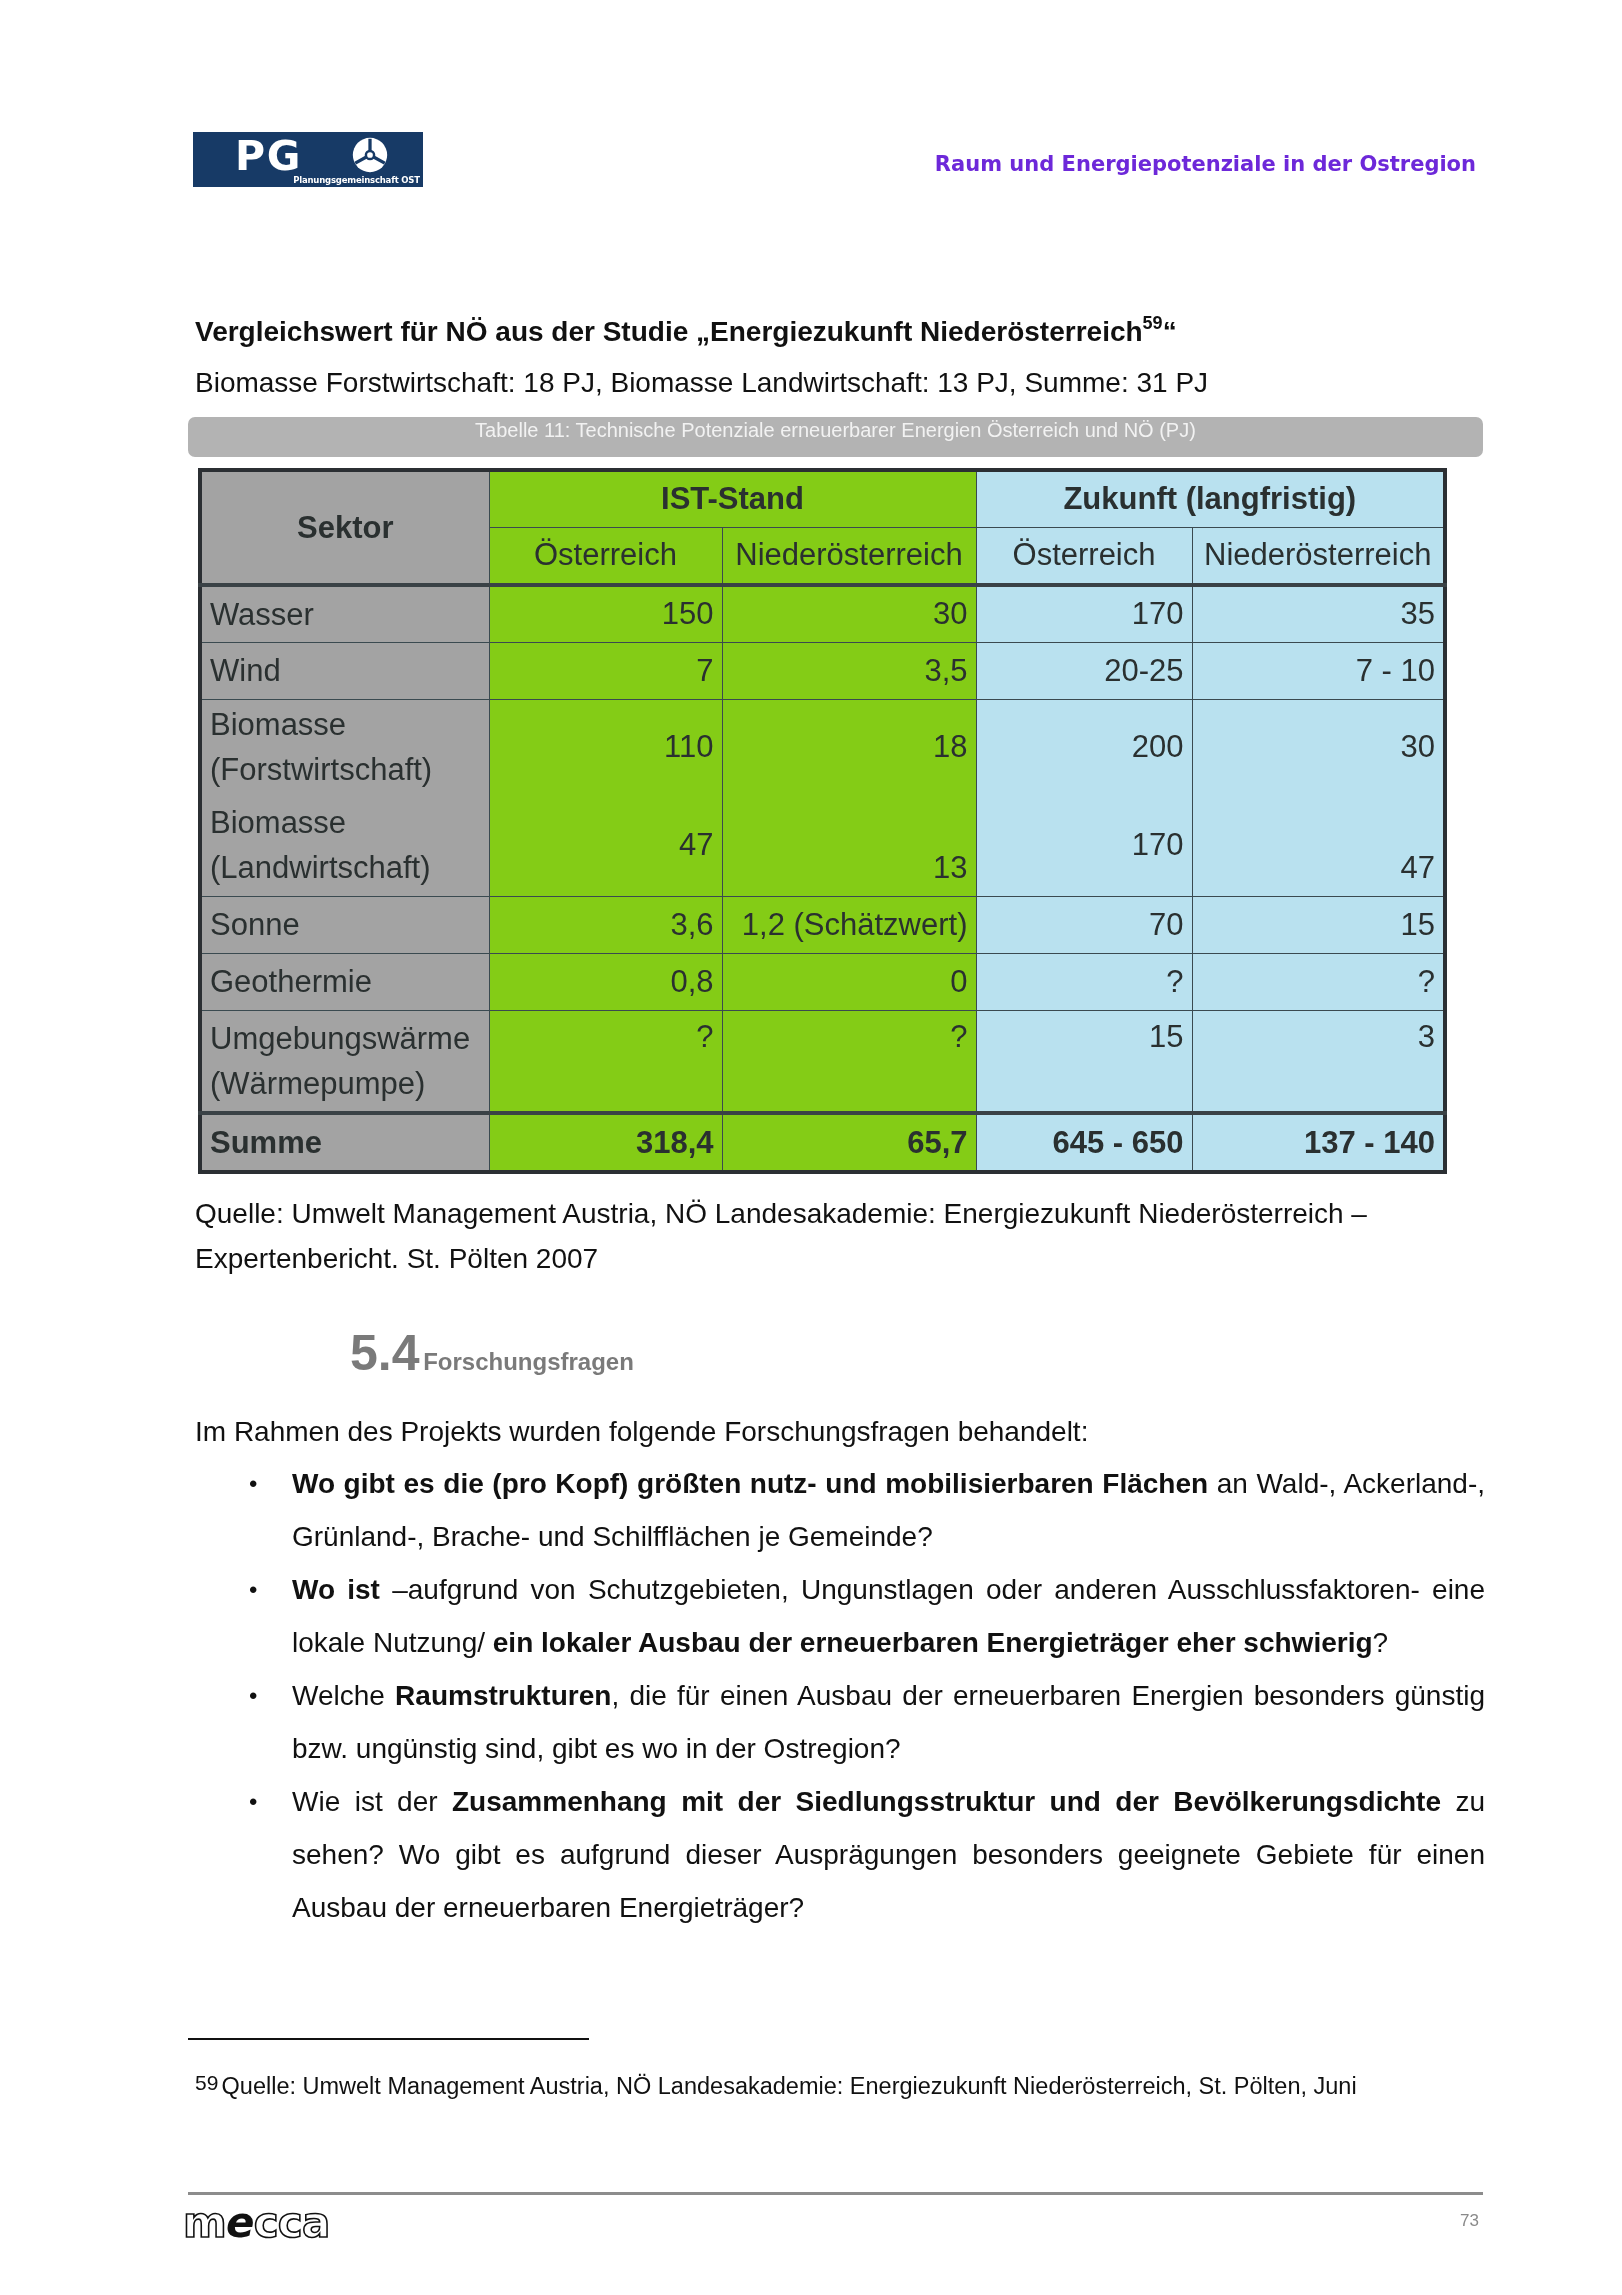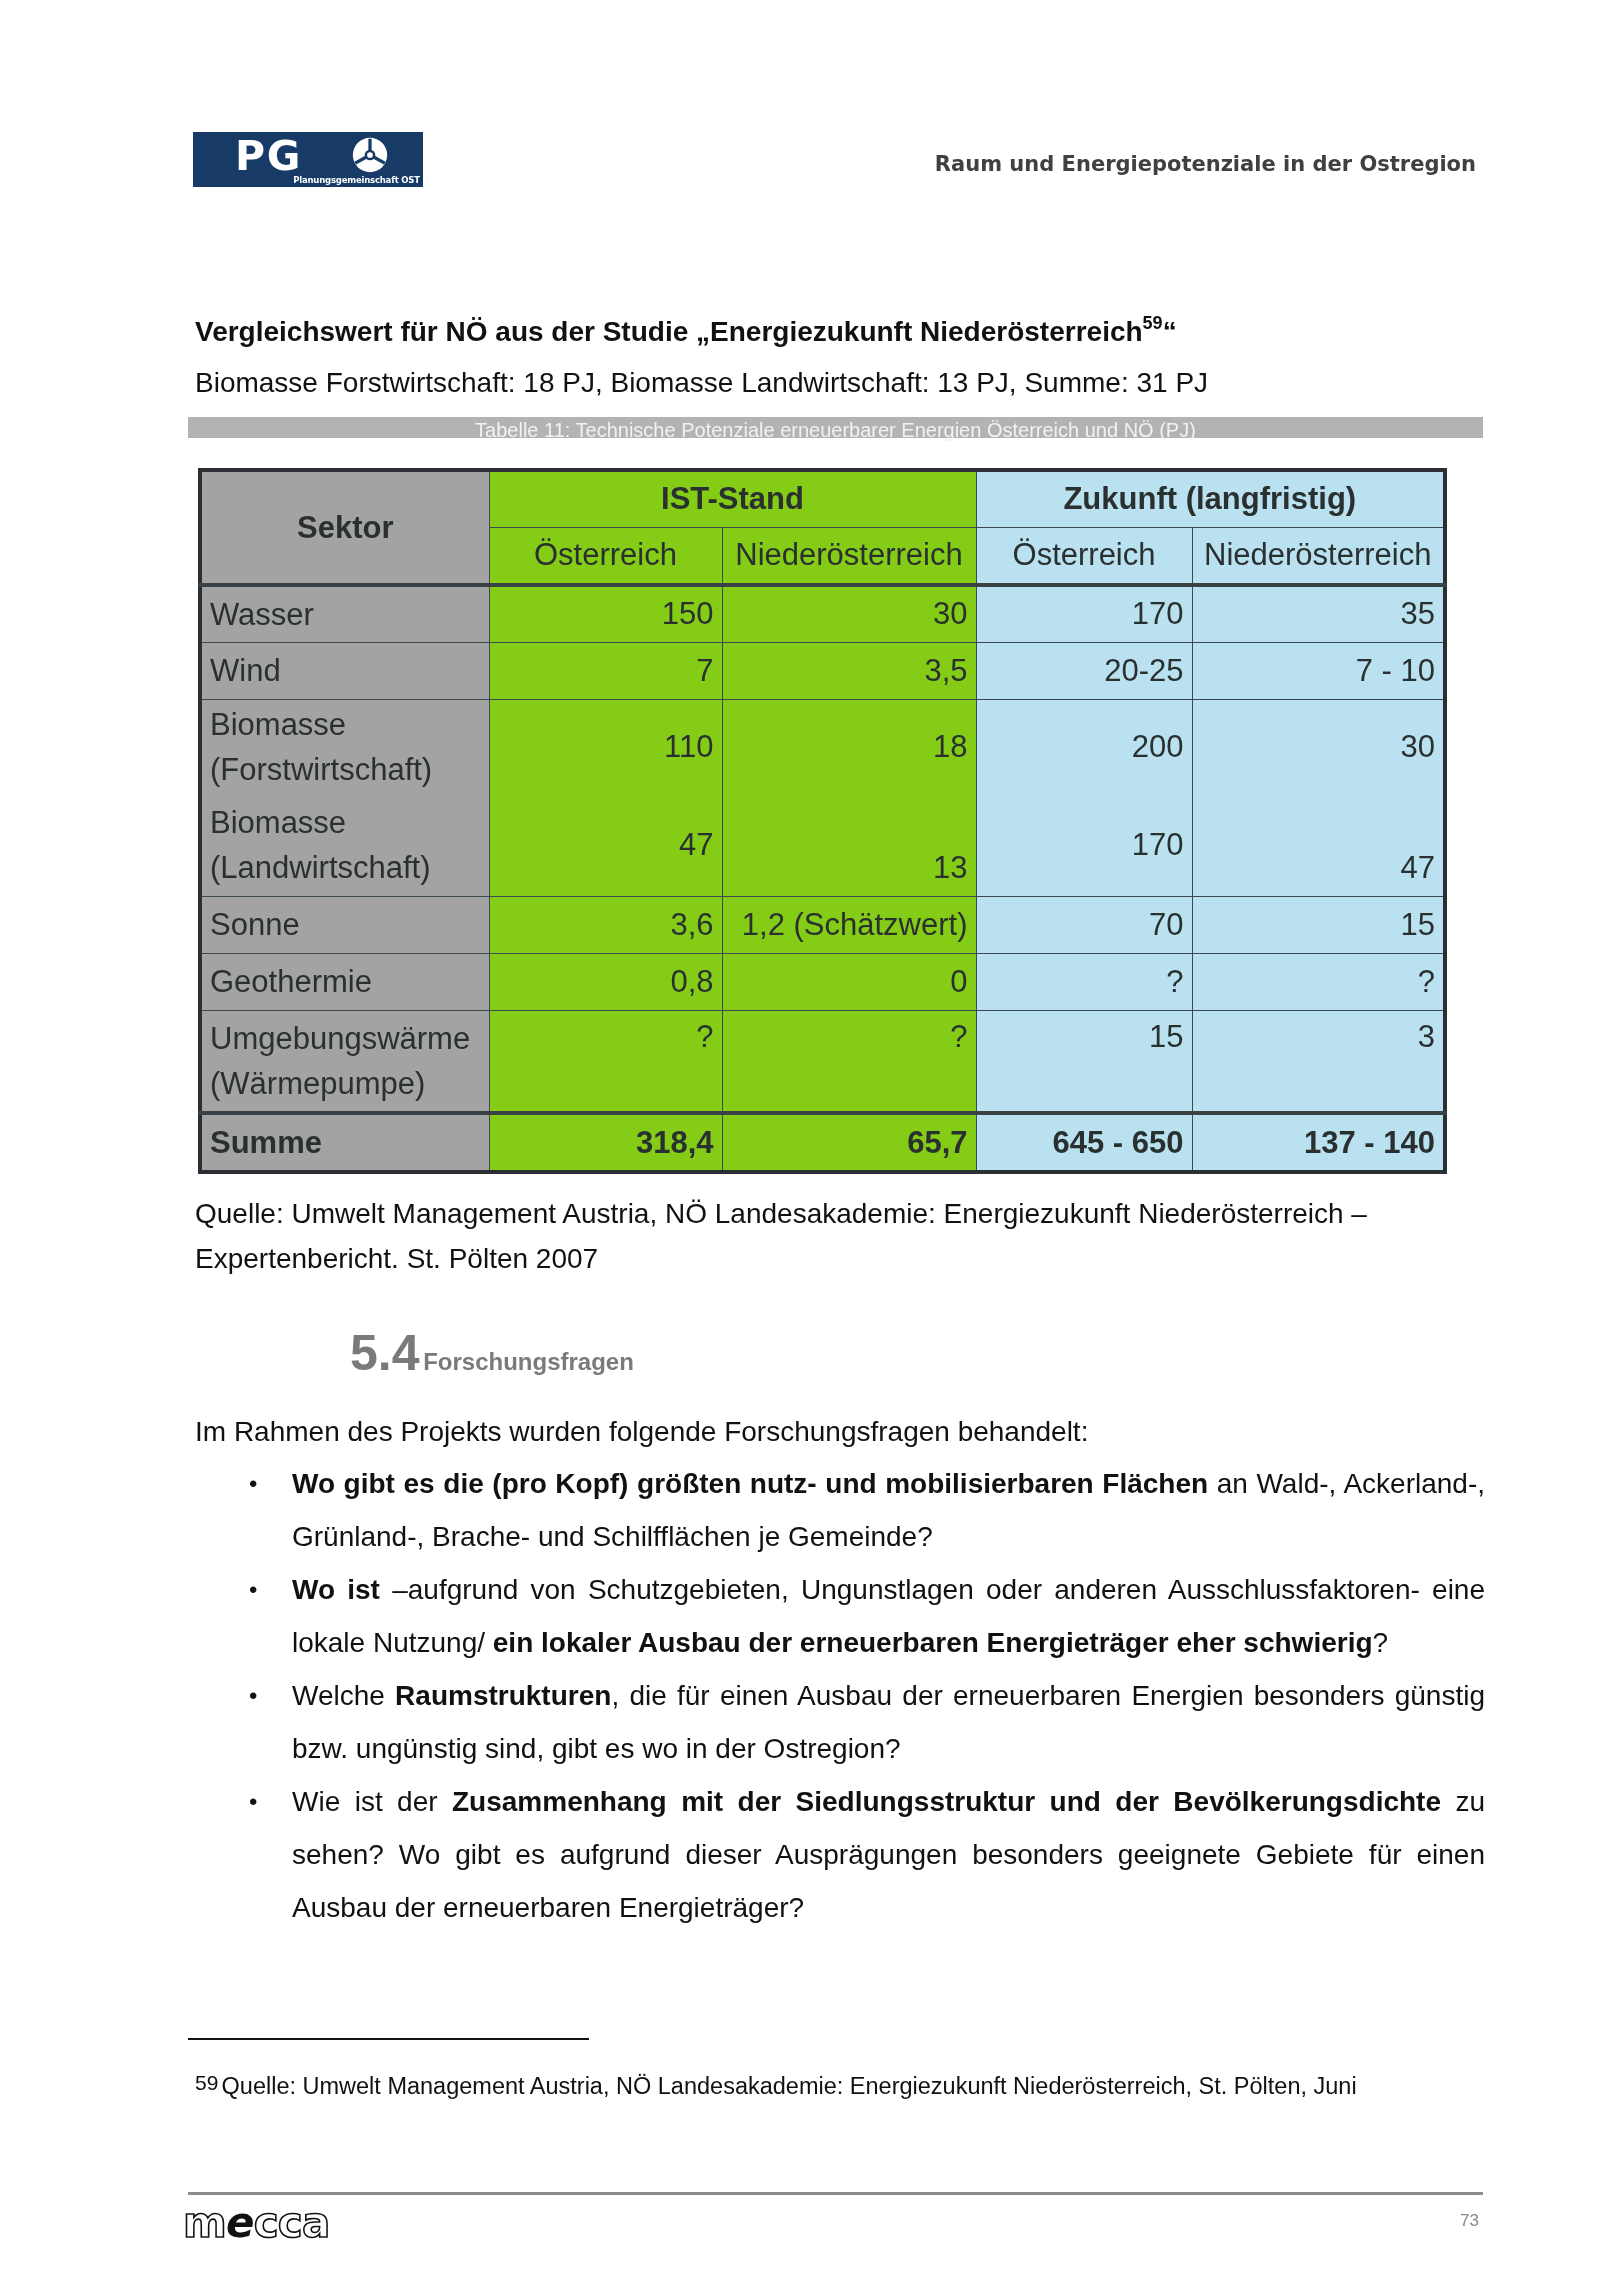--- a/index.html
+++ b/index.html
@@ -15,7 +15,7 @@
   #logo .sub { position:absolute; right:3.2px; bottom:2.4px; font-size:8.5px; color:#fff;
                font-family:"DejaVu Sans", sans-serif; font-weight:bold; letter-spacing:-0.2px; }
   #running-head { right:146px; top:152px; font-family:"DejaVu Sans", sans-serif; font-weight:bold;
-                  font-size:21px; color:#404040; }
+                  font-size:21px; color:#6d28d9; }
 
   #heading { left:195px; top:316px; font-size:28px; font-weight:bold; }
   #heading sup { font-size:18px; vertical-align:top; position:relative; top:-3.2px; }

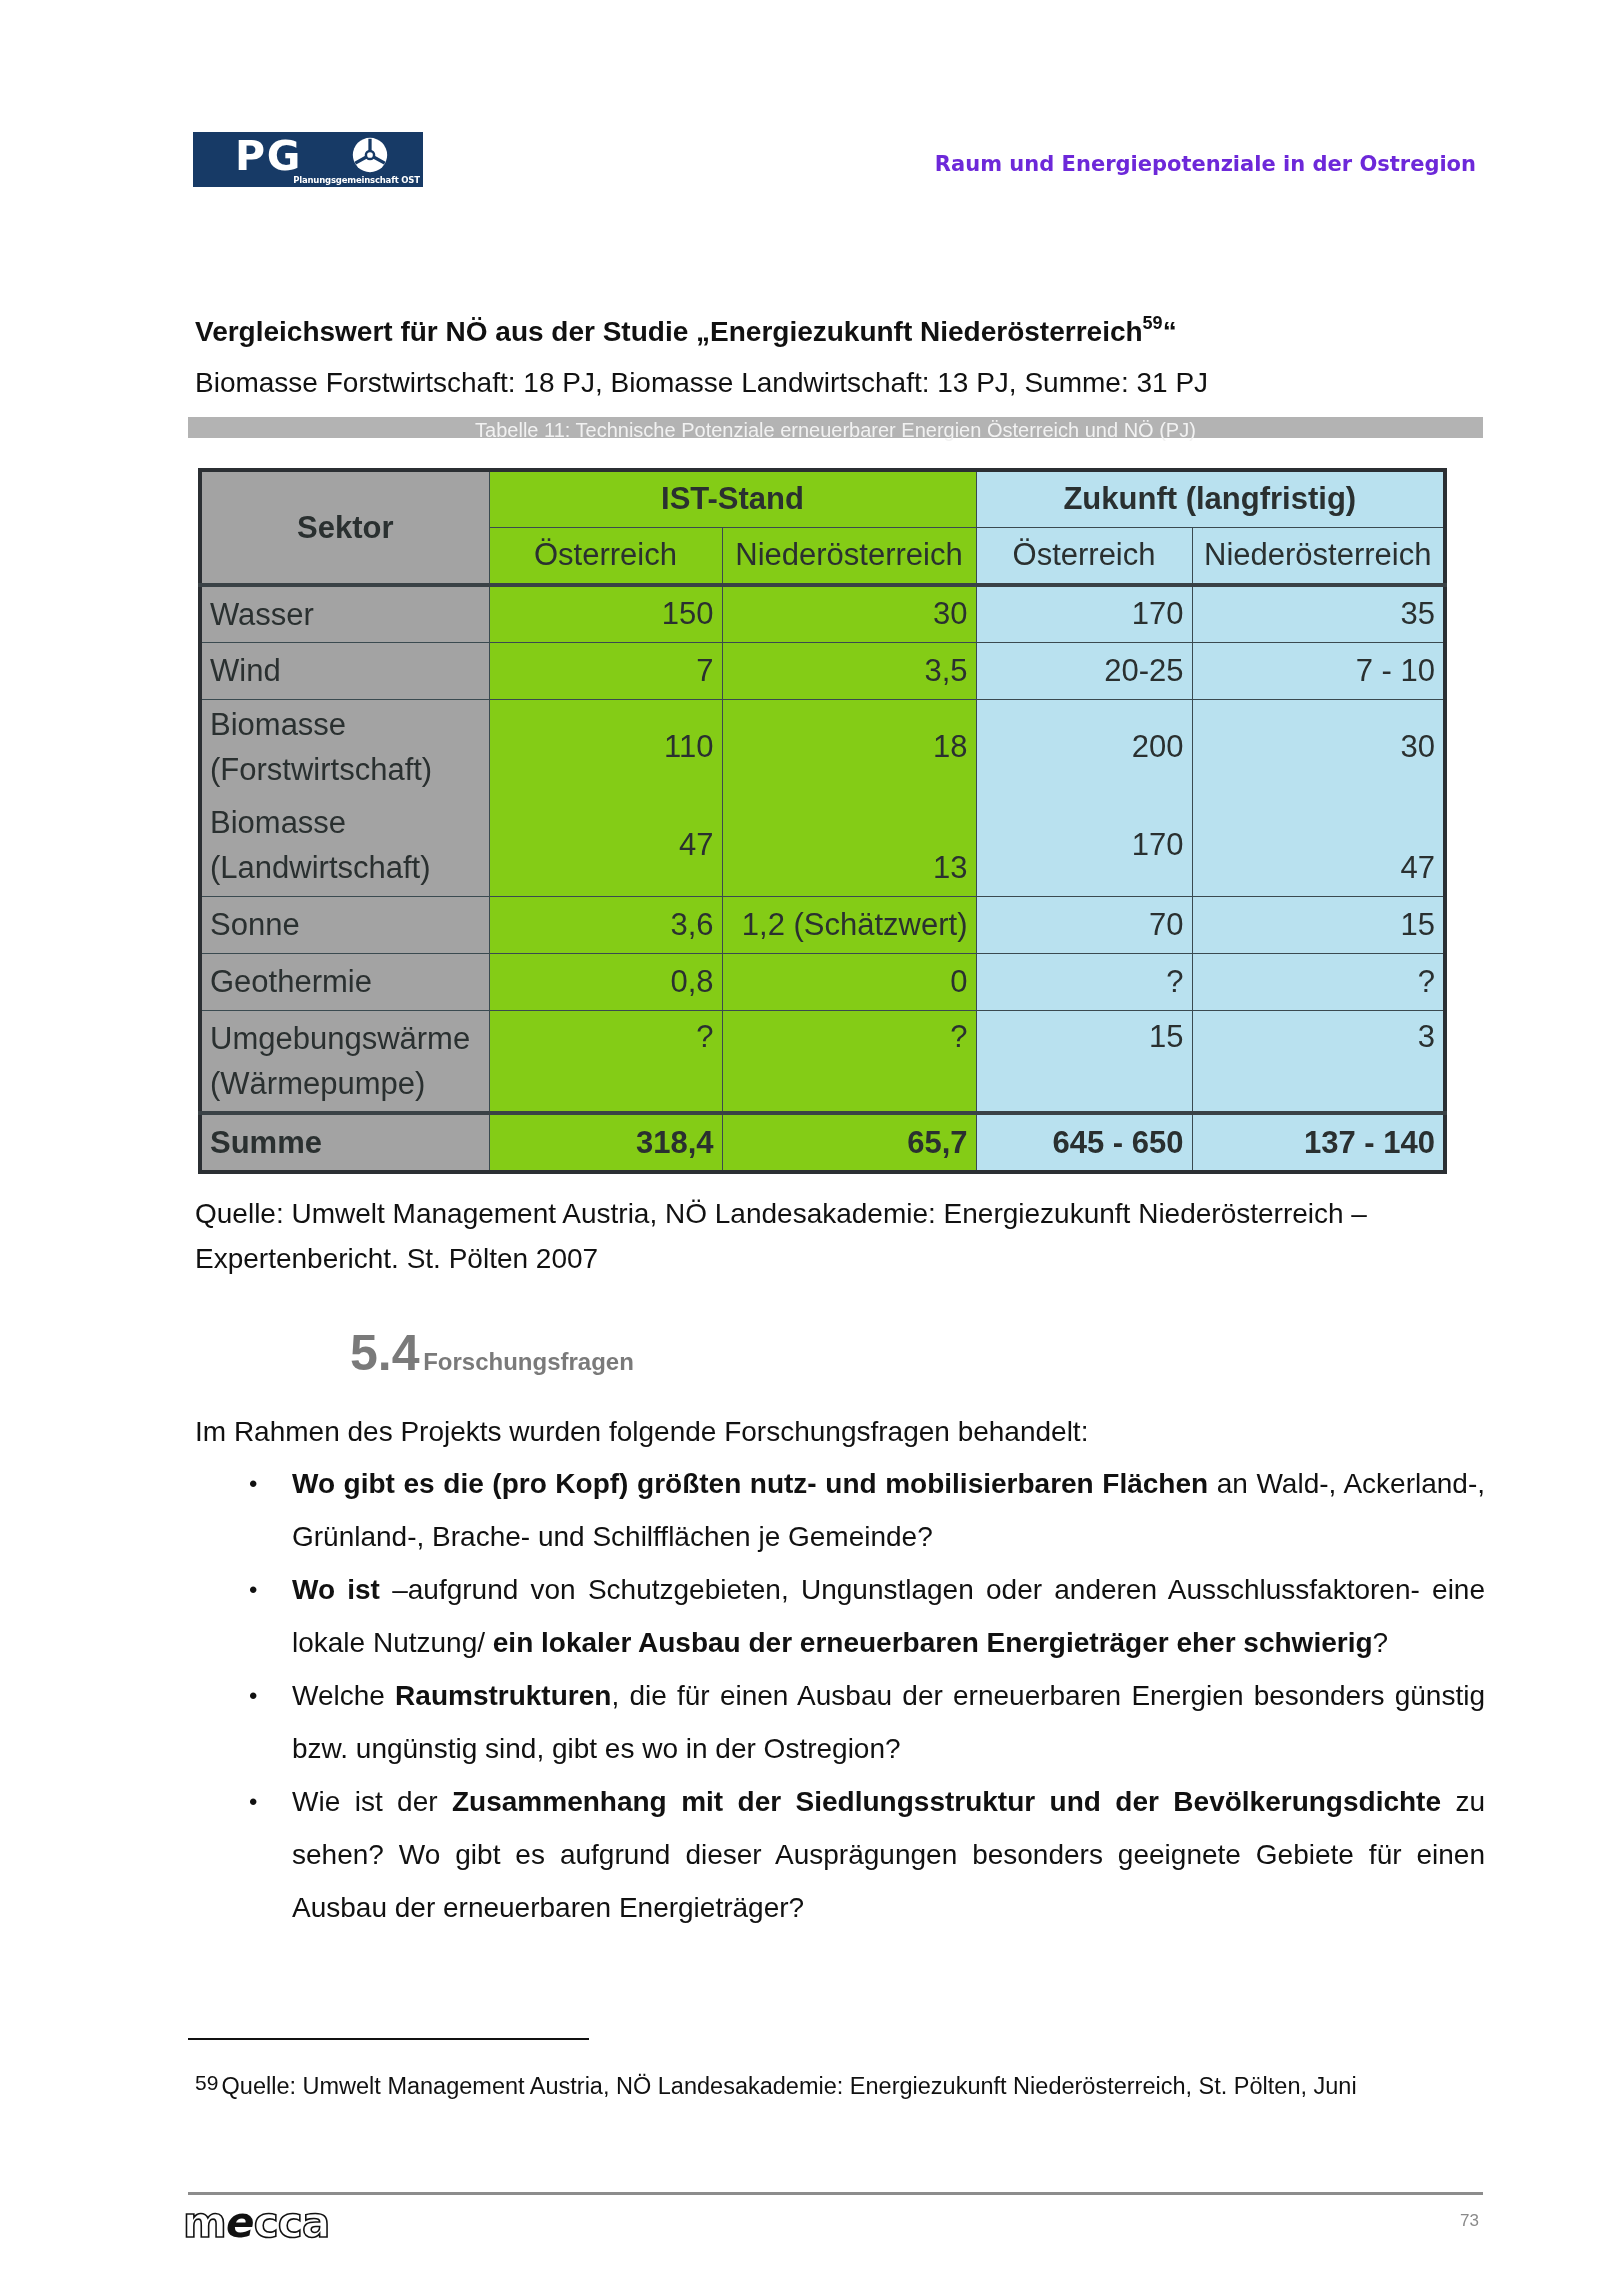--- a/index.html
+++ b/index.html
@@ -21,8 +21,8 @@
   #heading sup { font-size:18px; vertical-align:top; position:relative; top:-3.2px; }
   #subline { left:195px; top:367px; font-size:28px; }
 
-  #caption { left:188px; top:417px; width:1295px; height:21px; background:#b3b3b3;
-             color:#f2f2f2; font-size:20px; text-align:center; line-height:27.6px; }
+  #caption { left:188px; top:417px; width:1295px; height:40px; background:#b3b3b3;
+             color:#f2f2f2; font-size:20px; text-align:center; line-height:27.6px;border-radius:7px; }
 
   
   #energy-table { left:198px; top:468px; width:1244px; border-collapse:collapse;

